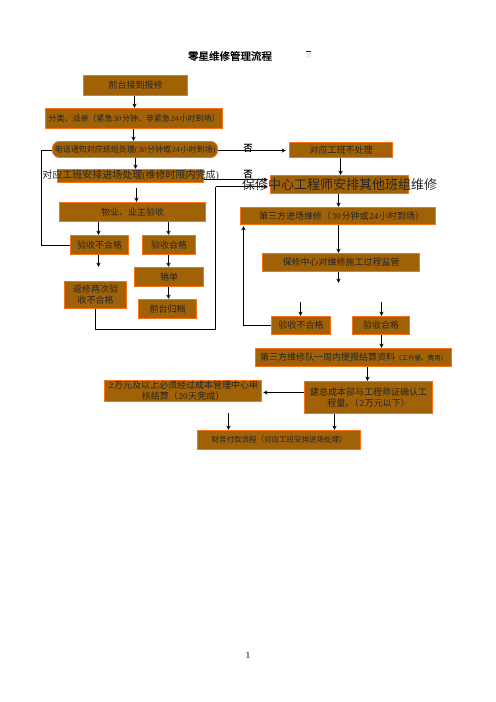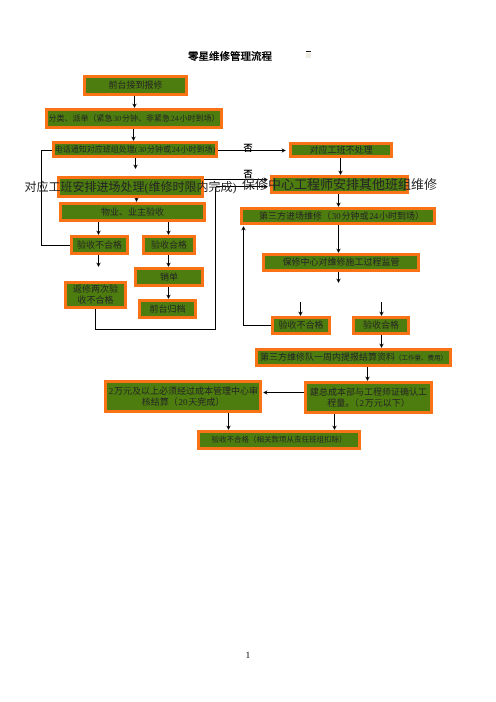--- a/index.html
+++ b/index.html
@@ -9,7 +9,7 @@
         -webkit-font-smoothing:antialiased;text-rendering:geometricPrecision;}
 
   #svg-layer{position:absolute;left:0;top:0;width:496px;height:702px;pointer-events:none;}
-  .node{position:absolute;box-sizing:border-box;border:3px solid #f97316;background:#4d7c0f;
+  .node{position:absolute;box-sizing:border-box;border:1px solid #f97316;background:#a16207;
         display:flex;align-items:center;justify-content:center;text-align:center;
         color:#262626;line-height:1.18;padding:0 1px;white-space:pre;
         text-autospace:no-autospace;}

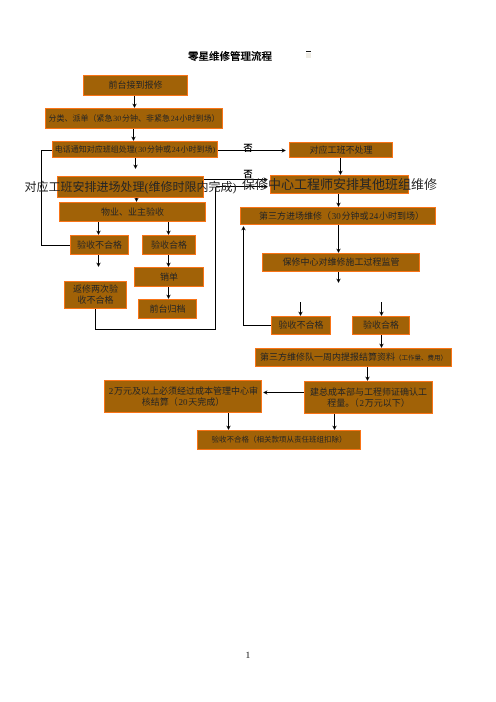--- a/index.html
+++ b/index.html
@@ -90,7 +90,7 @@
 
   <div class="node" id="n-front_desk" style="left: 83px; top: 75px; width: 105px; height: 21px; font-size: 9px;"><span class="nt">前台接到报修</span></div>
   <div class="node" id="n-dispatch" style="left: 45px; top: 108px; width: 178px; height: 21px; font-size: 8px;"><span class="nt">分类、派单（紧急<span class="lat">30</span>分钟、非紧急<span class="lat">24</span>小时到场）</span></div>
-  <div class="node" id="n-phone_notify" style="left: 52px; top: 141px; width: 166px; height: 17px; font-size: 8px;"><span class="nt">电话通知对应班组处理(<span class="lat">30</span>分钟或<span class="lat">24</span>小时到场)</span></div>
+  <div class="node" id="n-phone_notify" style="left: 52px; top: 141px; width: 166px; height: 17px; font-size: 8px; border-radius: 7px;"><span class="nt">电话通知对应班组处理(<span class="lat">30</span>分钟或<span class="lat">24</span>小时到场)</span></div>
   <div class="node" id="n-no_handle" style="left: 289px; top: 142px; width: 104px; height: 16px; font-size: 9px;"><span class="nt">对应工班不处理</span></div>
   <div class="node" id="n-team_onsite" style="left: 57px; top: 169px; width: 147px; height: 22px; font-size: 12px; margin-top: 7px;"><span class="nt">对应工班安排进场处理(维修时限内完成)</span></div>
   <div class="node" id="n-center_assign" style="left: 270px; top: 175px; width: 139px; height: 19px; font-size: 13px;"><span class="nt">保修中心工程师安排其他班组维修</span></div>

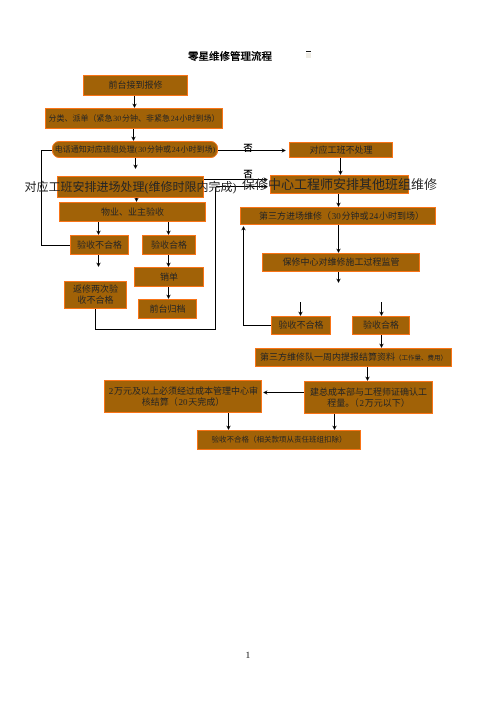--- a/index.html
+++ b/index.html
@@ -92,7 +92,7 @@
   <div class="node" id="n-dispatch" style="left: 45px; top: 108px; width: 178px; height: 21px; font-size: 8px;"><span class="nt">分类、派单（紧急<span class="lat">30</span>分钟、非紧急<span class="lat">24</span>小时到场）</span></div>
   <div class="node" id="n-phone_notify" style="left: 52px; top: 141px; width: 166px; height: 17px; font-size: 8px; border-radius: 7px;"><span class="nt">电话通知对应班组处理(<span class="lat">30</span>分钟或<span class="lat">24</span>小时到场)</span></div>
   <div class="node" id="n-no_handle" style="left: 289px; top: 142px; width: 104px; height: 16px; font-size: 9px;"><span class="nt">对应工班不处理</span></div>
-  <div class="node" id="n-team_onsite" style="left: 57px; top: 169px; width: 147px; height: 22px; font-size: 12px; margin-top: 7px;"><span class="nt">对应工班安排进场处理(维修时限内完成)</span></div>
+  <div class="node" id="n-team_onsite" style="left: 57px; top: 169px; width: 147px; height: 14px; font-size: 10px;"><span class="nt">对应工班安排进场处理(维修时限内完成)</span></div>
   <div class="node" id="n-center_assign" style="left: 270px; top: 175px; width: 139px; height: 19px; font-size: 13px;"><span class="nt">保修中心工程师安排其他班组维修</span></div>
   <div class="node" id="n-owner_accept" style="left: 59px; top: 202px; width: 147px; height: 20px; font-size: 9px;"><span class="nt">物业、业主验收</span></div>
   <div class="node" id="n-third_party" style="left: 240px; top: 207px; width: 196px; height: 18px; font-size: 9px; padding-left: 8px;"><span class="nt">第三方进场维修（<span class="lat">30</span>分钟或<span class="lat">24</span>小时到场）</span></div>

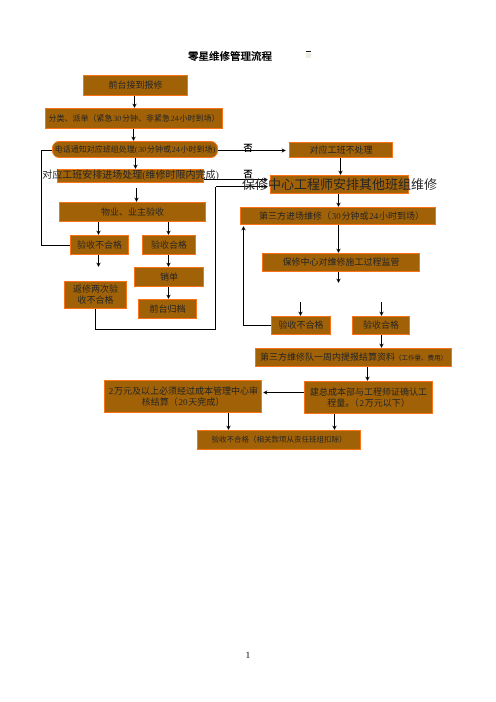--- a/index.html
+++ b/index.html
@@ -106,7 +106,7 @@
   <div class="node" id="n-fail2" style="left: 271px; top: 316px; width: 60px; height: 19px; font-size: 9px;"><span class="nt">验收不合格</span></div>
   <div class="node" id="n-pass2" style="left: 352px; top: 316px; width: 58px; height: 19px; font-size: 9px;"><span class="nt">验收合格</span></div>
   <div class="node" id="n-settle_docs" style="left: 255px; top: 348px; width: 197px; height: 19px; font-size: 9px;"><span class="nt"><span>第三方维修队一周内提报结算资料</span><span class="small-note">（工作量、费用）</span></span></div>
-  <div class="node" id="n-cost_center" style="left: 104px; top: 380px; width: 158px; height: 33px; font-size: 9px;"><span class="nt"><span class="lat">2</span>万元及以上必须经过成本管理中心审
+  <div class="node" id="n-cost_center" style="left: 104px; top: 380px; width: 158px; height: 22px; font-size: 9px;"><span class="nt"><span class="lat">2</span>万元及以上必须经过成本管理中心审
 核结算（<span class="lat">20</span>天完成）</span></div>
   <div class="node" id="n-confirm_work" style="left: 304px; top: 381px; width: 129px; height: 33px; font-size: 9px;"><span class="nt">建总成本部与工程师证确认工
 程量。（<span class="lat">2</span>万元以下）</span></div>

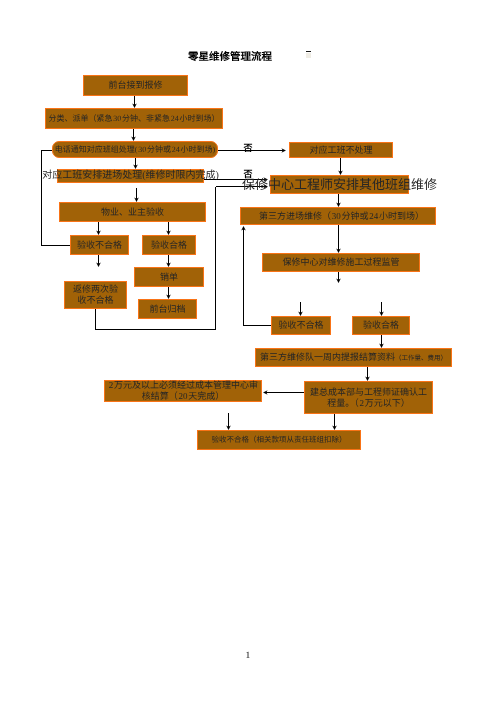--- a/index.html
+++ b/index.html
@@ -110,7 +110,7 @@
 核结算（<span class="lat">20</span>天完成）</span></div>
   <div class="node" id="n-confirm_work" style="left: 304px; top: 381px; width: 129px; height: 33px; font-size: 9px;"><span class="nt">建总成本部与工程师证确认工
 程量。（<span class="lat">2</span>万元以下）</span></div>
-  <div class="node" id="n-payment" style="left: 197px; top: 430px; width: 164px; height: 20px; font-size: 7.5px;"><span class="nt">验收不合格（相关款项从责任班组扣除）</span></div>
+  <div class="node" id="n-payment" style="left: 197px; top: 430px; width: 164px; height: 20px; font-size: 7.5px;"><span class="nt">财务付款流程（对应工班安排进场处理）</span></div>
 
   <div class="elabel" id="l-no1" style="left: 243.5px; top: 143.5px; font-size: 9px;">否</div>
   <div class="elabel" id="l-no2" style="left: 243.5px; top: 169.5px; font-size: 9px;">否</div>

